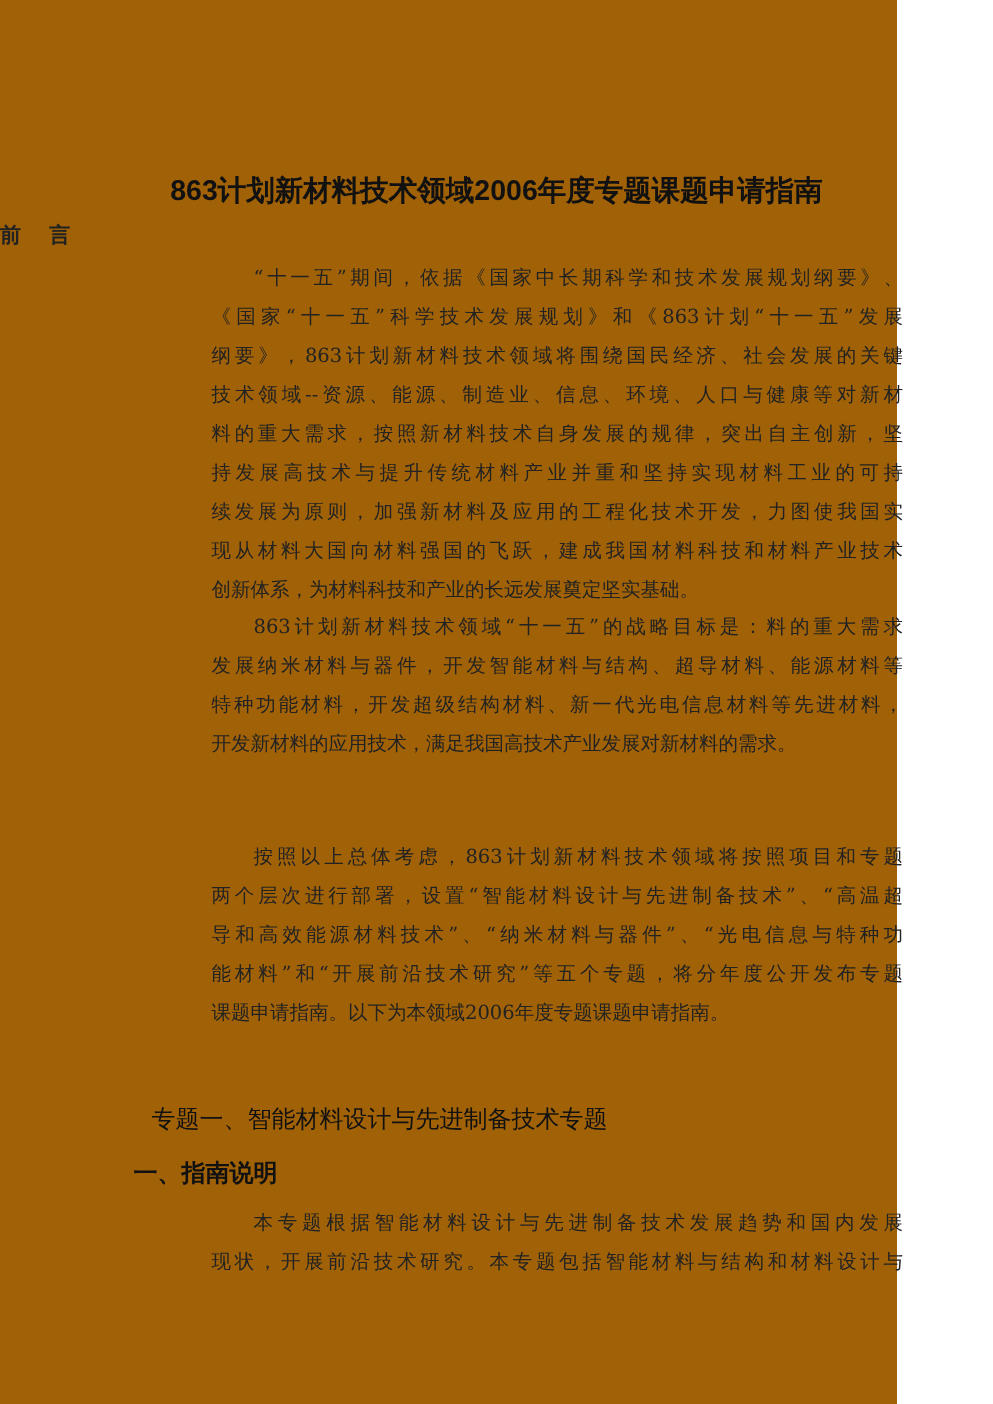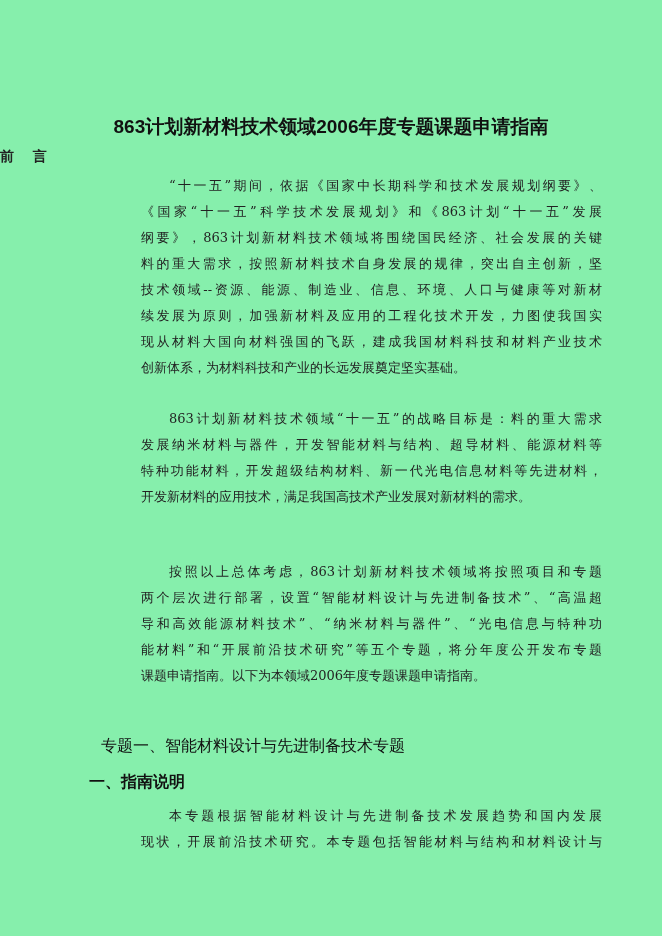--- a/index.html
+++ b/index.html
@@ -4,7 +4,7 @@
 <style>
   html, body { margin: 0; padding: 0; background: #ffffff; }
   body { width: 662px; height: 936px; position: relative; overflow: hidden; color: #1a1a1a; }
-  .page { position: absolute; left: 0; top: 0; width: 662px; height: 936px; background: #86efac; }
+  .page { position: absolute; left: 0; top: 0; width: 598px; height: 936px; background: #a16207; }
   .title {
     position: absolute; left: 0; width: 662px; top: 114px; text-align: center;
     font-family: "Liberation Sans", "DejaVu Sans", sans-serif; font-weight: bold;

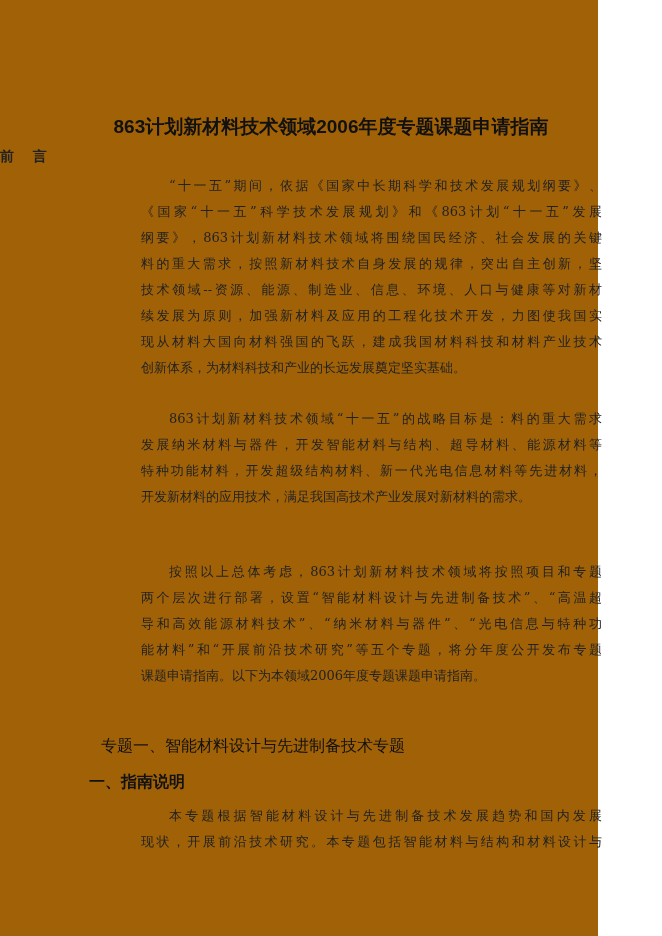--- a/index.html
+++ b/index.html
@@ -46,8 +46,8 @@
     <span class="line indent">“十一五”期间，依据《国家中长期科学和技术发展规划纲要》、</span>
     <span class="line">《国家“十一五”科学技术发展规划》和《863计划“十一五”发展</span>
     <span class="line">纲要》，863计划新材料技术领域将围绕国民经济、社会发展的关键</span>
+    <span class="line">技术领域--资源、能源、制造业、信息、环境、人口与健康等对新材</span>
     <span class="line">料的重大需求，按照新材料技术自身发展的规律，突出自主创新，坚</span>
-    <span class="line">技术领域--资源、能源、制造业、信息、环境、人口与健康等对新材</span>
     <span class="line">续发展为原则，加强新材料及应用的工程化技术开发，力图使我国实</span>
     <span class="line">现从材料大国向材料强国的飞跃，建成我国材料科技和材料产业技术</span>
     <span class="line last">创新体系，为材料科技和产业的长远发展奠定坚实基础。</span>

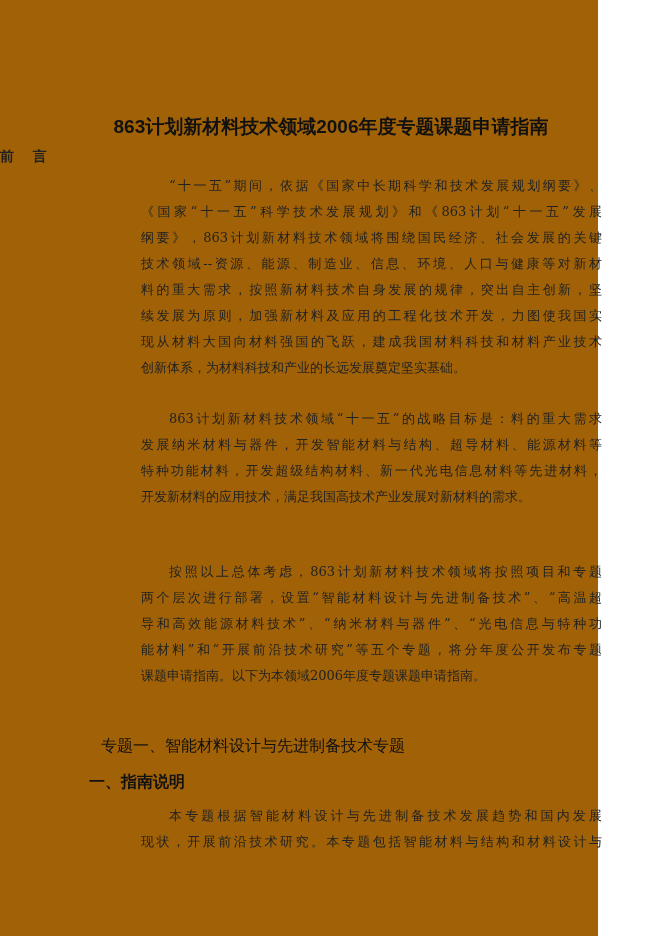--- a/index.html
+++ b/index.html
@@ -48,6 +48,7 @@
     <span class="line">纲要》，863计划新材料技术领域将围绕国民经济、社会发展的关键</span>
     <span class="line">技术领域--资源、能源、制造业、信息、环境、人口与健康等对新材</span>
     <span class="line">料的重大需求，按照新材料技术自身发展的规律，突出自主创新，坚</span>
+    <span class="line">持发展高技术与提升传统材料产业并重和坚持实现材料工业的可持</span>
     <span class="line">续发展为原则，加强新材料及应用的工程化技术开发，力图使我国实</span>
     <span class="line">现从材料大国向材料强国的飞跃，建成我国材料科技和材料产业技术</span>
     <span class="line last">创新体系，为材料科技和产业的长远发展奠定坚实基础。</span>

